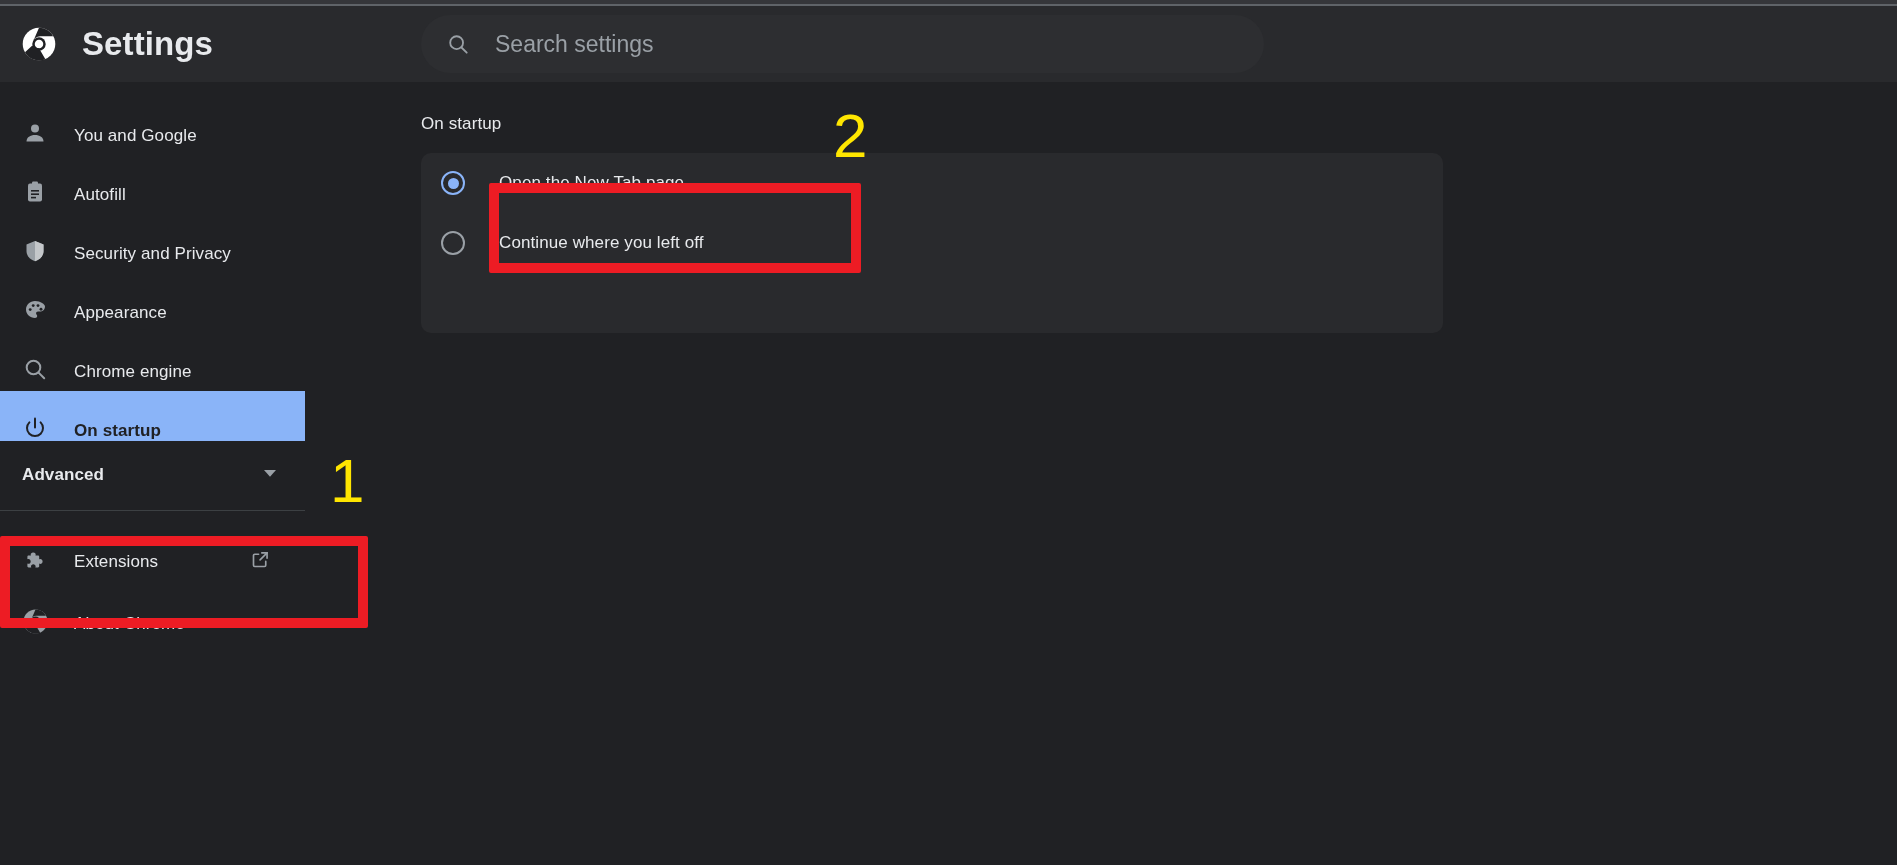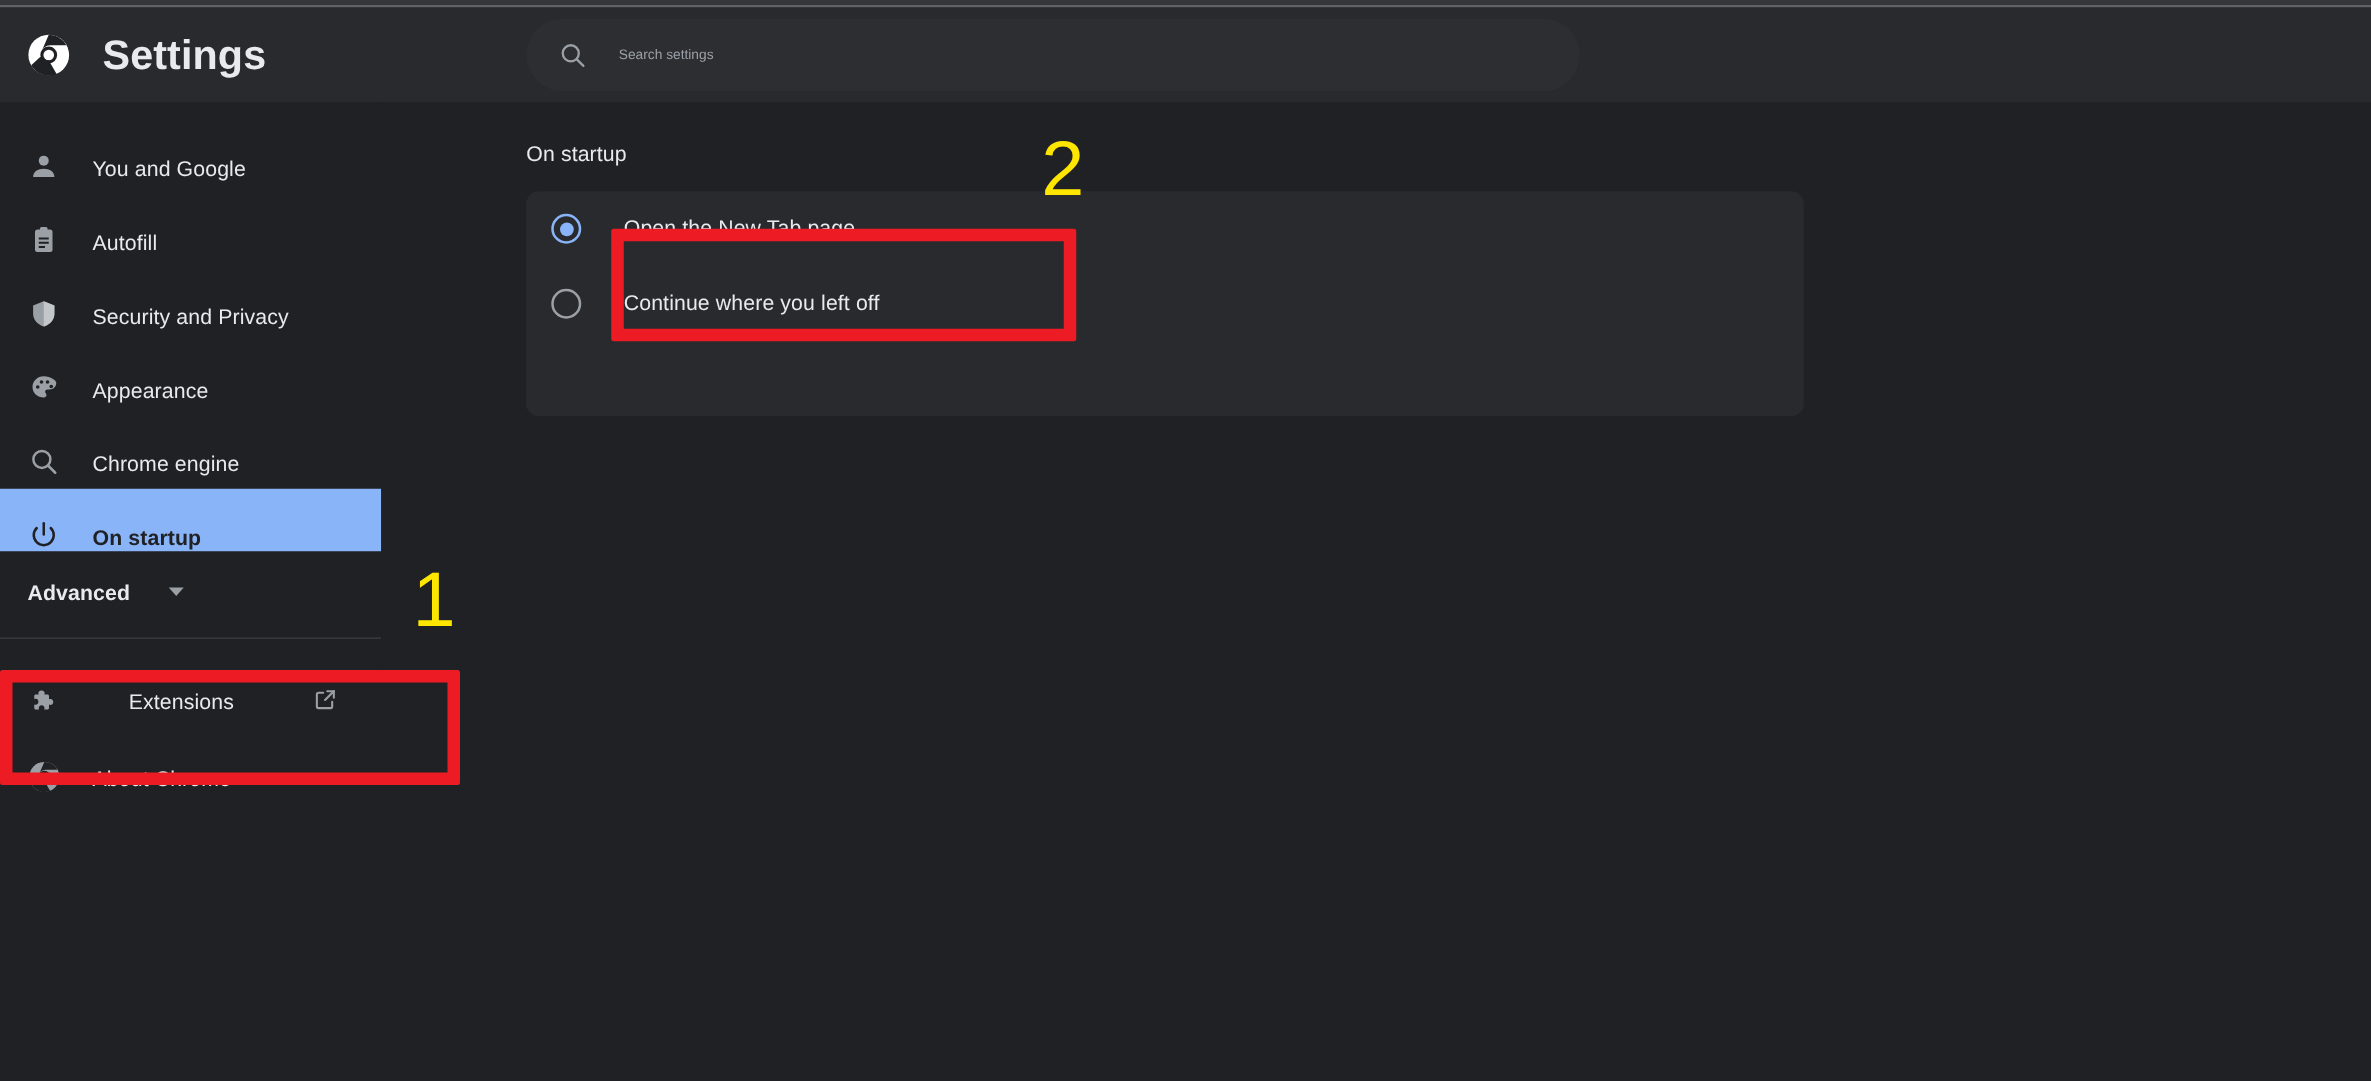--- a/index.html
+++ b/index.html
@@ -92,7 +92,7 @@
     border: none;
     outline: none;
     color: #e8eaed;
-    font-size: 11px;
+    font-size: 23px;
     font-family: "Liberation Sans", sans-serif;
     width: 700px;
     height: 30px;

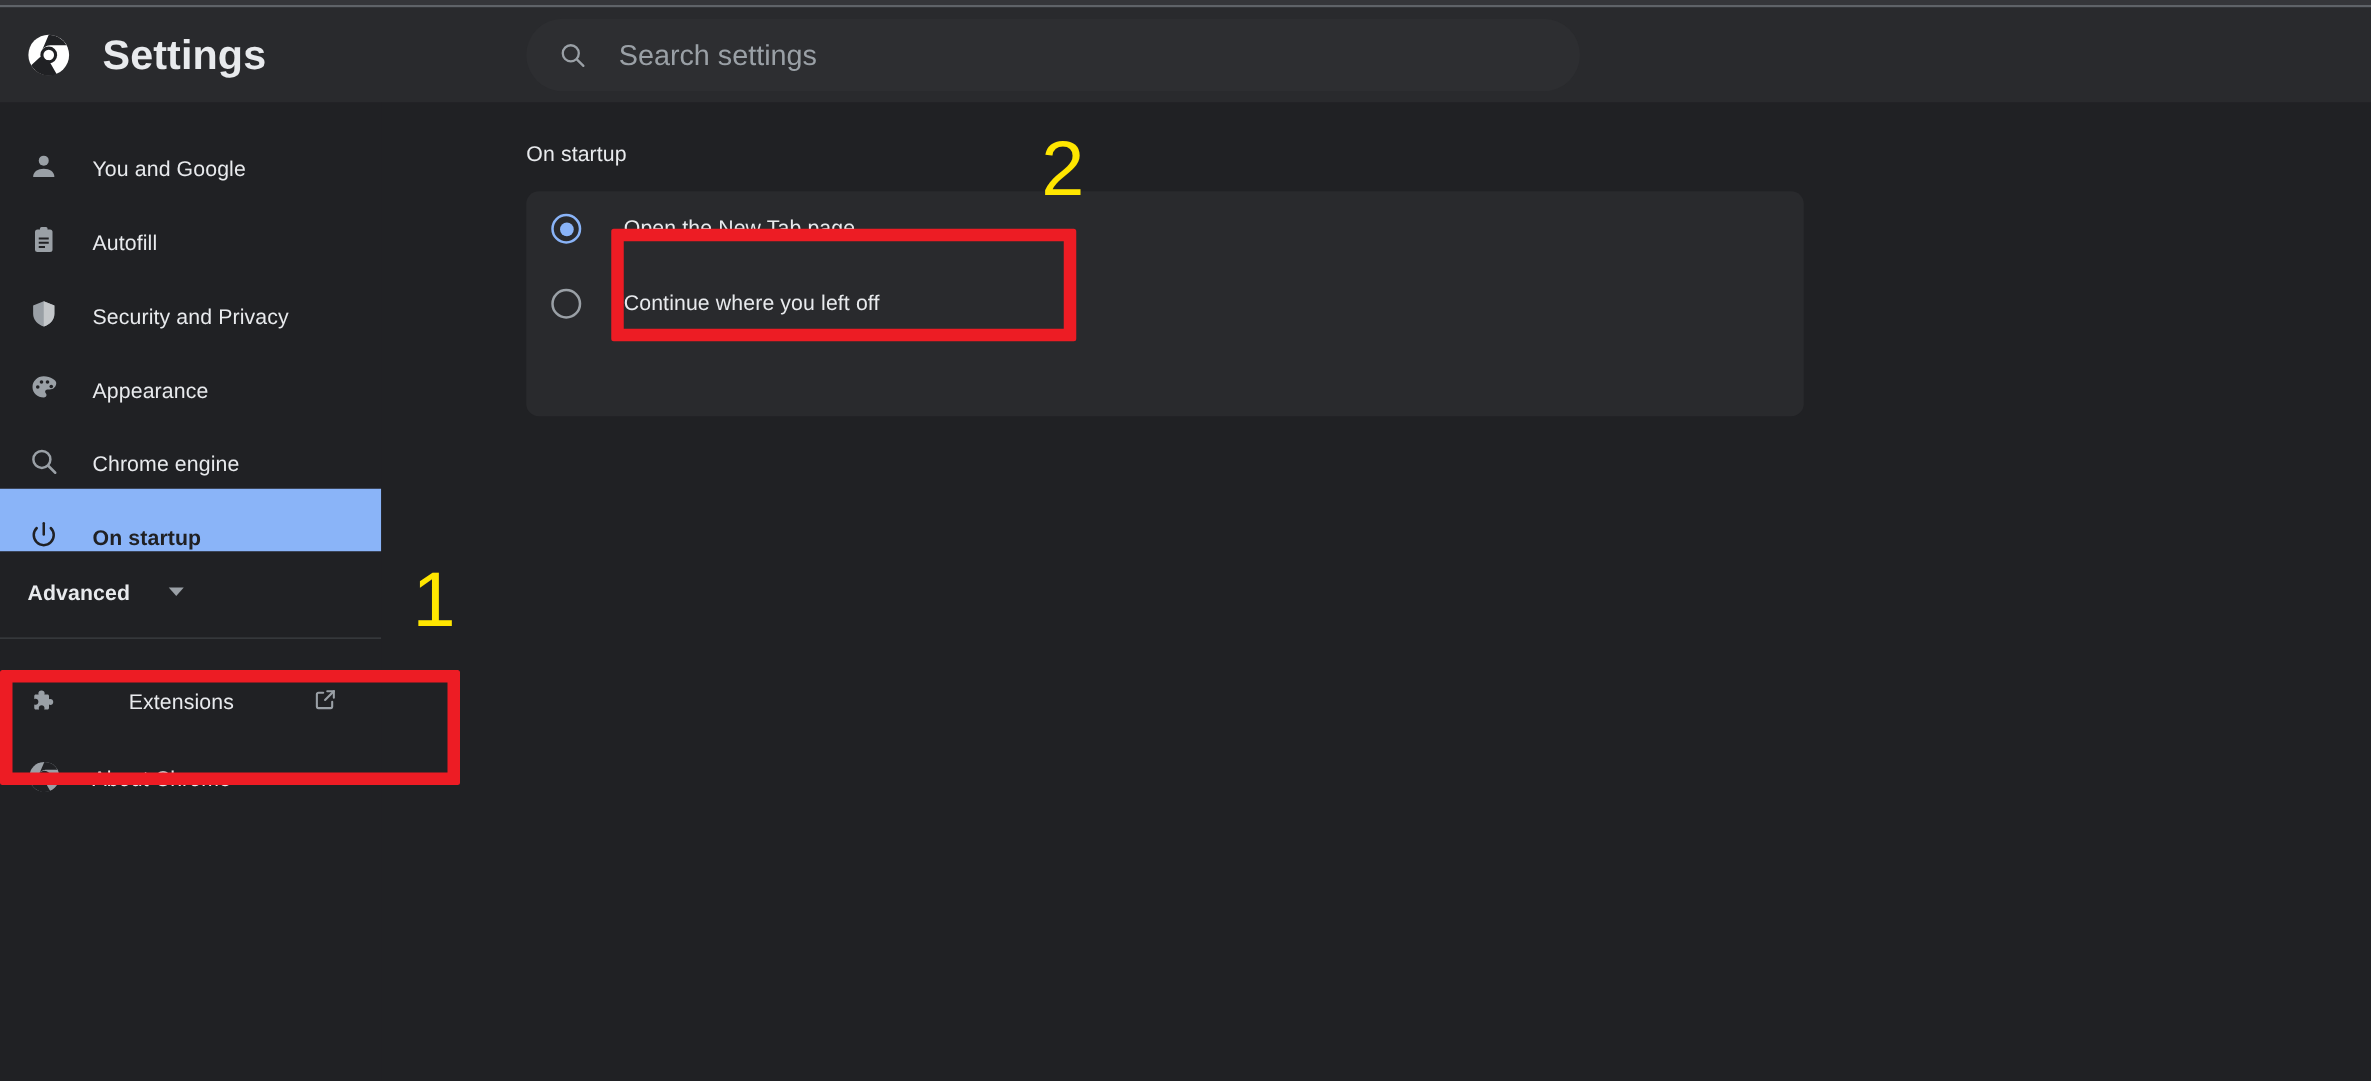--- a/index.html
+++ b/index.html
@@ -156,7 +156,7 @@
     font-size: 17px;
     font-weight: bold;
     cursor: pointer;
-    justify-content: flex-start;
+    justify-content: space-between;
     gap: 28px;
   }
   .nav-advanced .adv-label { letter-spacing:.1px; }

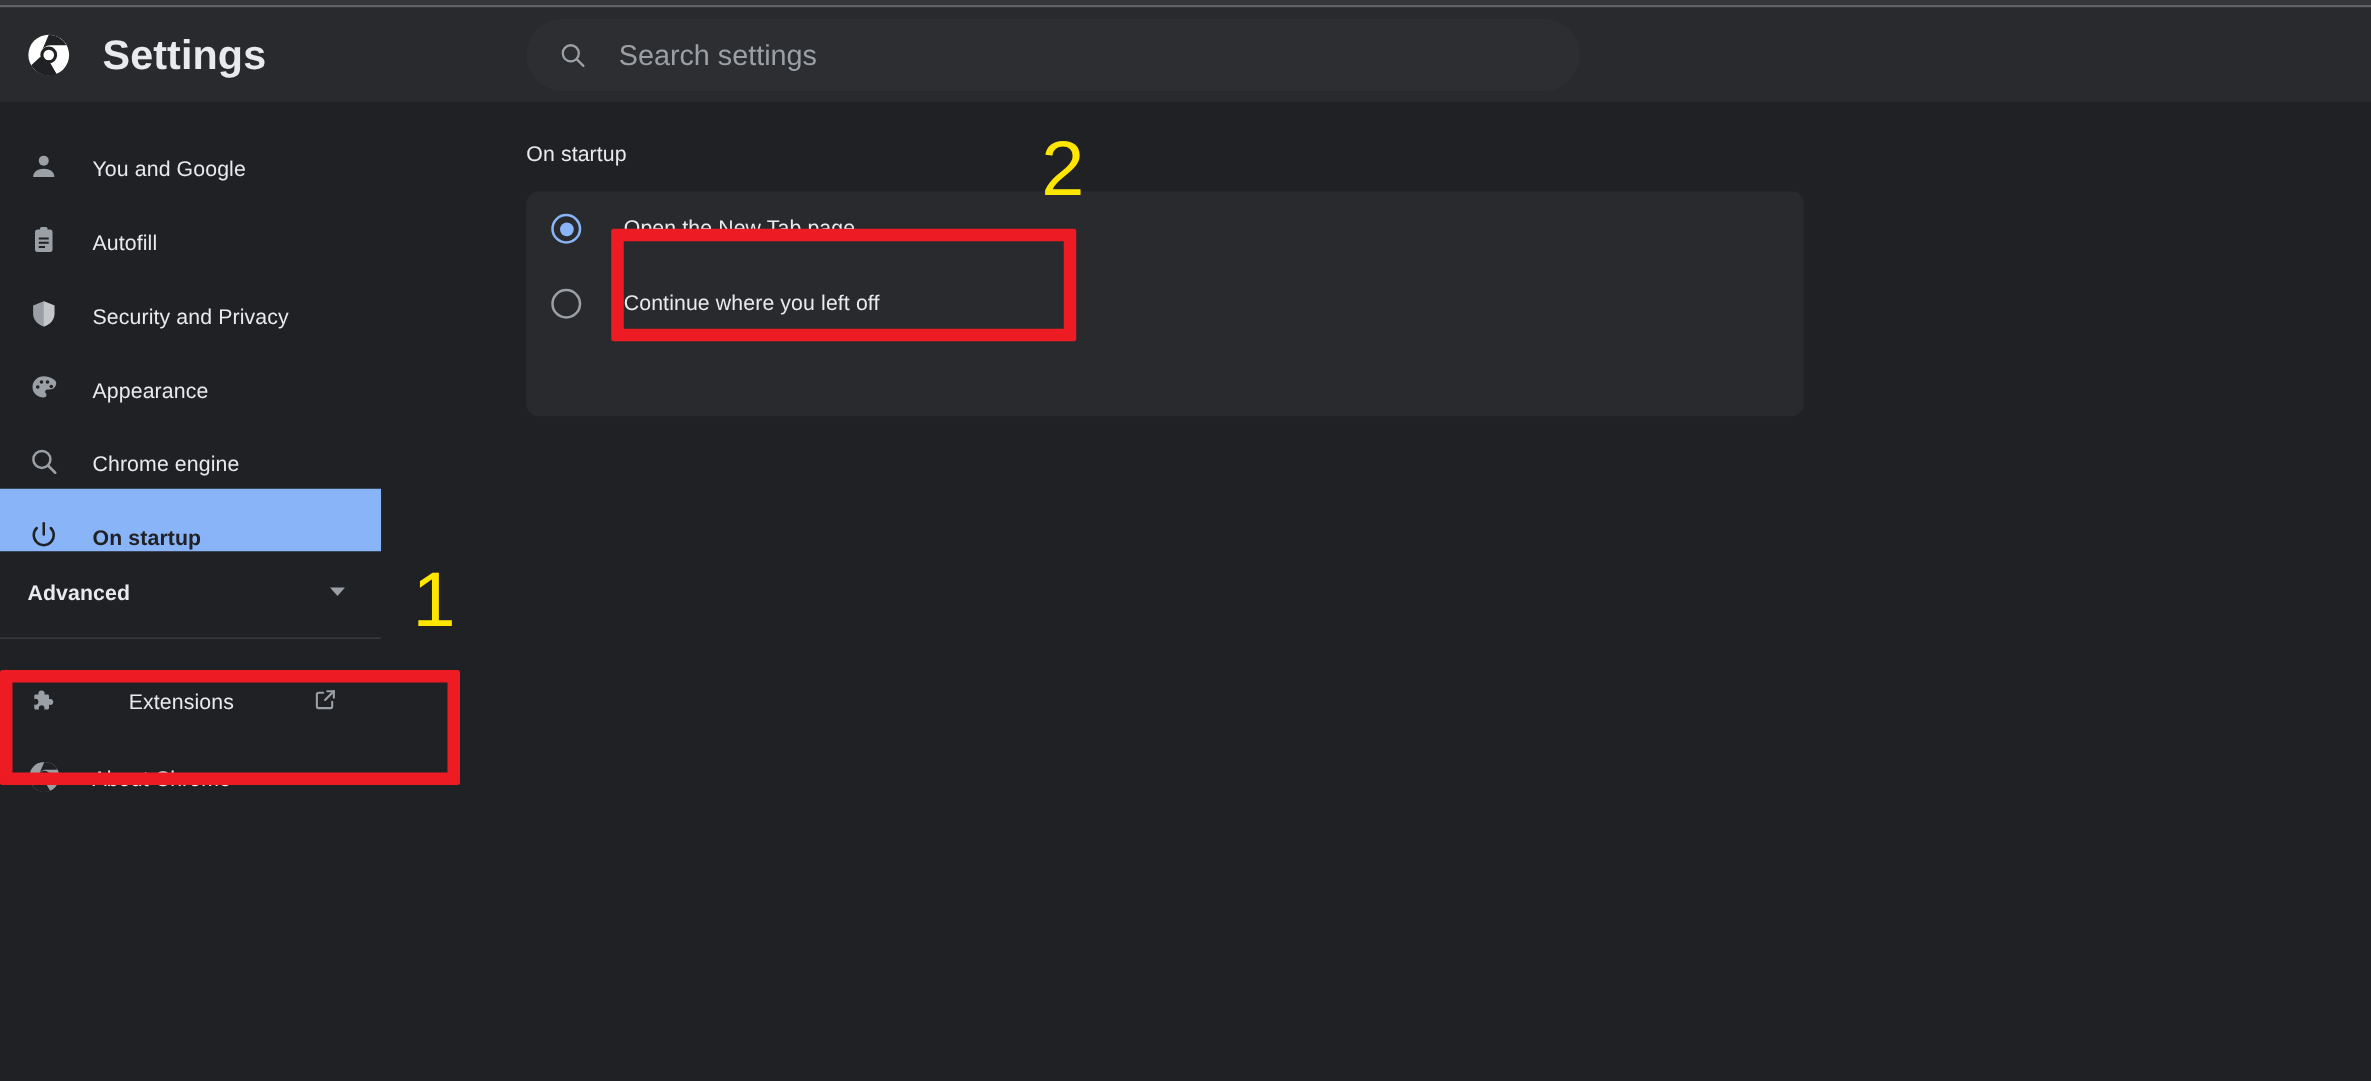--- a/index.html
+++ b/index.html
@@ -169,7 +169,7 @@
   }
 
   .nav-item.with-external { justify-content: space-between; padding-right: 26px; }
-  .nav-item.with-external .left { display: flex; align-items: center; gap: 29px; }
+  .nav-item.with-external .left { display: flex; align-items: center; }
 
   
   .main {

